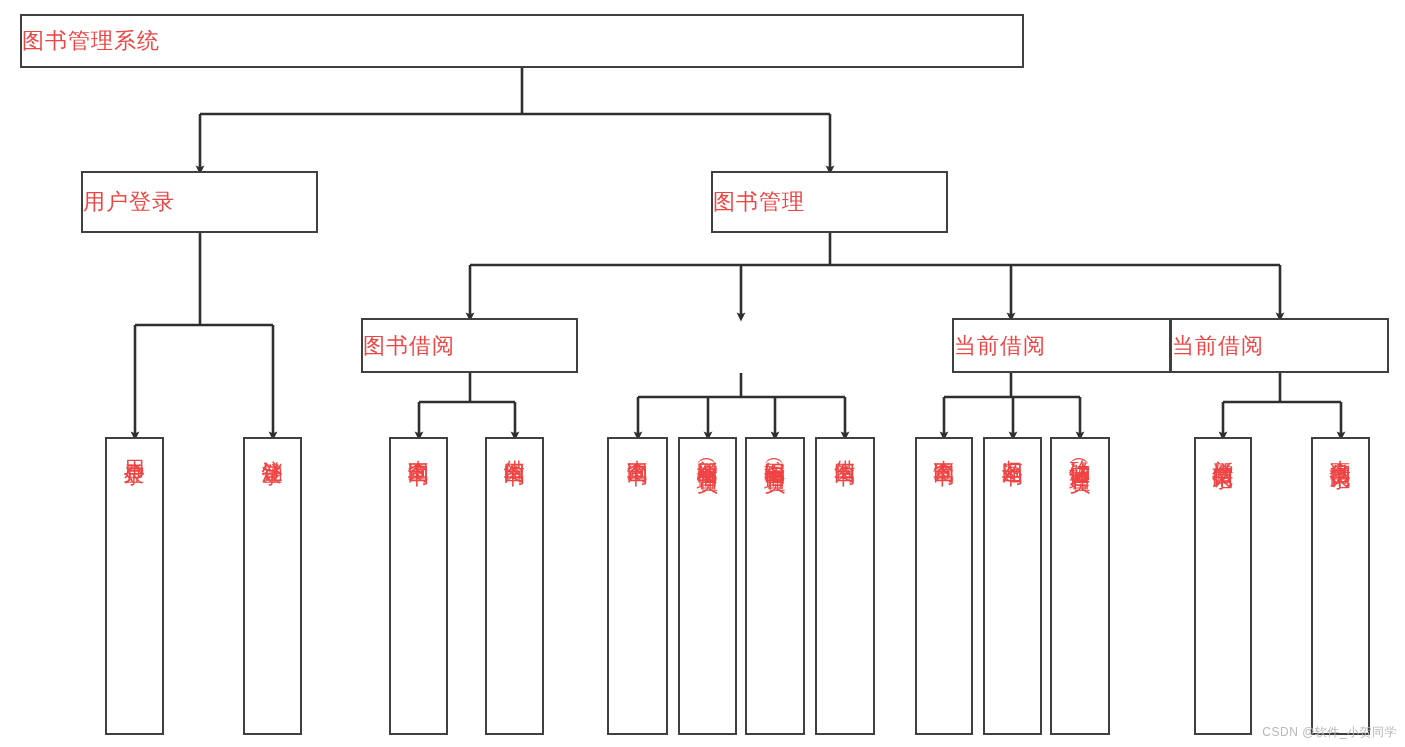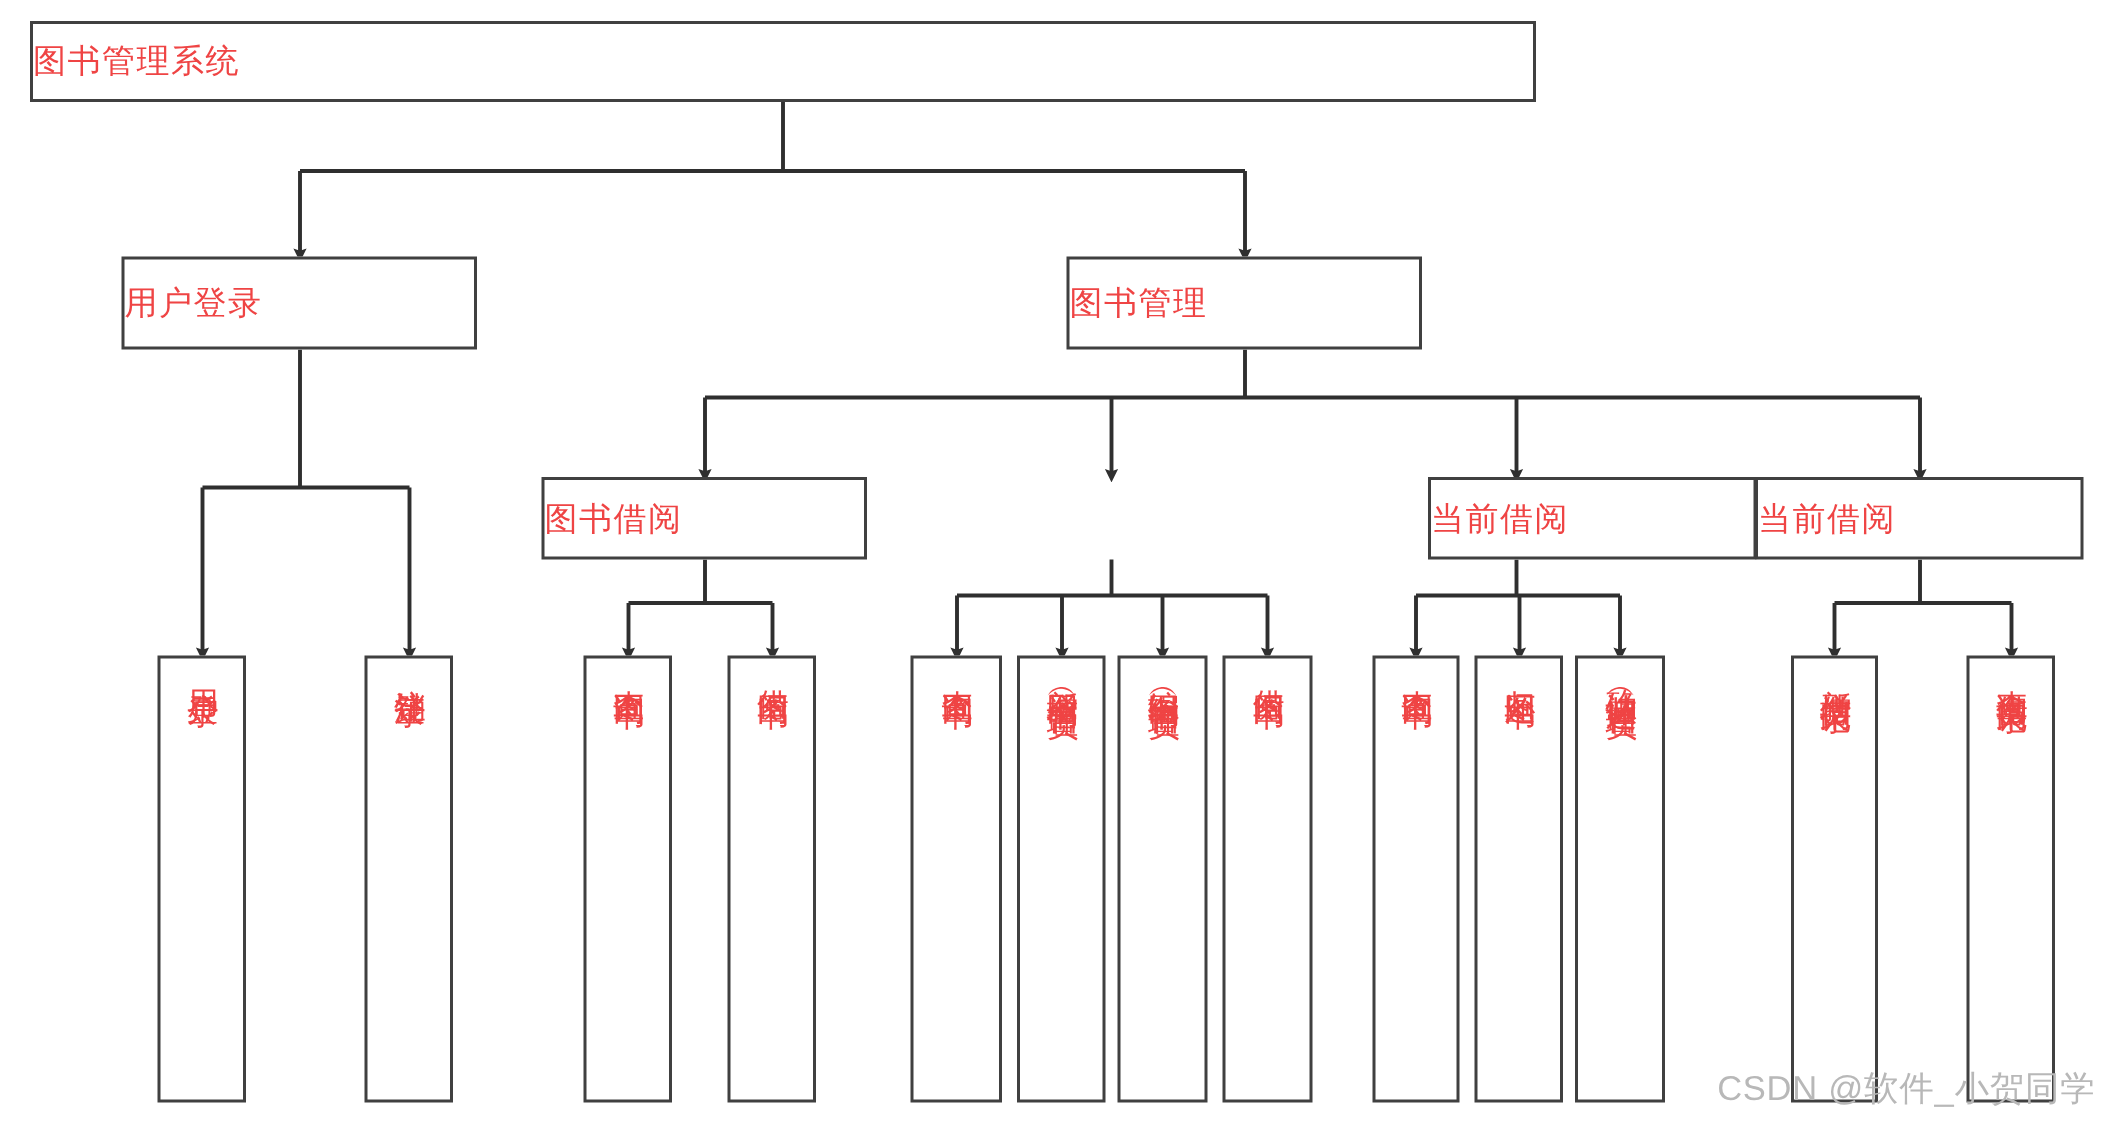--- a/index.html
+++ b/index.html
@@ -57,7 +57,7 @@
     position: absolute;
     right: 8px;
     bottom: 6px;
-    font-size: 23px;
+    font-size: 12px;
     color: #b8b8b8;
     white-space: nowrap;
     letter-spacing: 0.5px;

